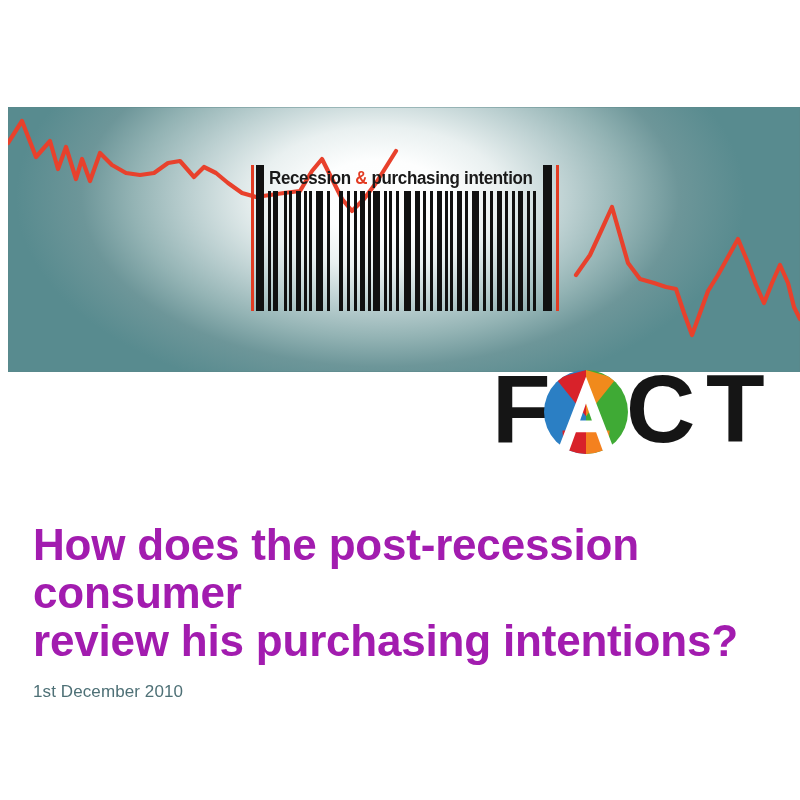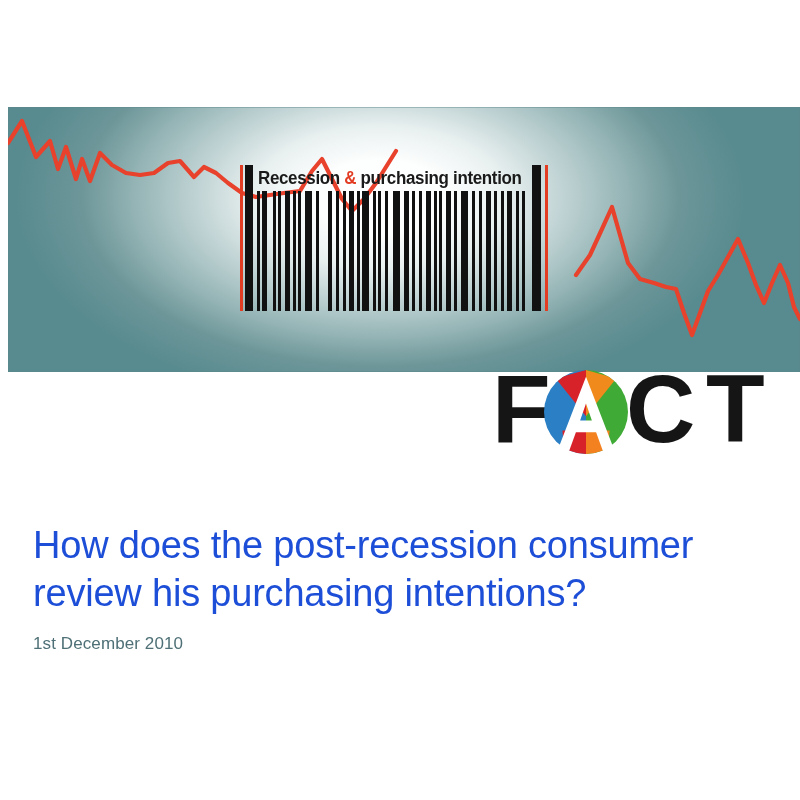--- a/index.html
+++ b/index.html
@@ -50,7 +50,7 @@
   
   .barcode {
     position: absolute;
-    left: 232px;
+    left: 243px;
     top: 58px;
     width: 318px;
     height: 146px;

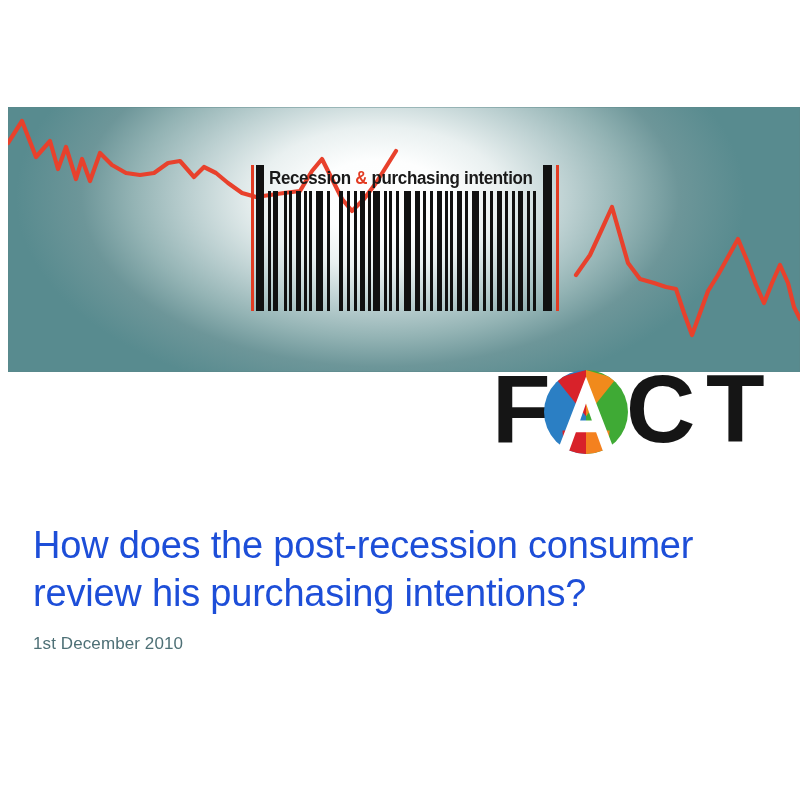--- a/index.html
+++ b/index.html
@@ -143,10 +143,10 @@
   }
   .slide-title {
     font-family: "Liberation Sans", sans-serif;
-    font-weight: normal;
-    font-size: 38px;
+    font-weight: bold;
+    font-size: 44px;
     line-height: 48px;
-    color: #1d4ed8;
+    color: #a21caf;
     letter-spacing: -0.2px;
     margin: 0;
     white-space: pre-line;

